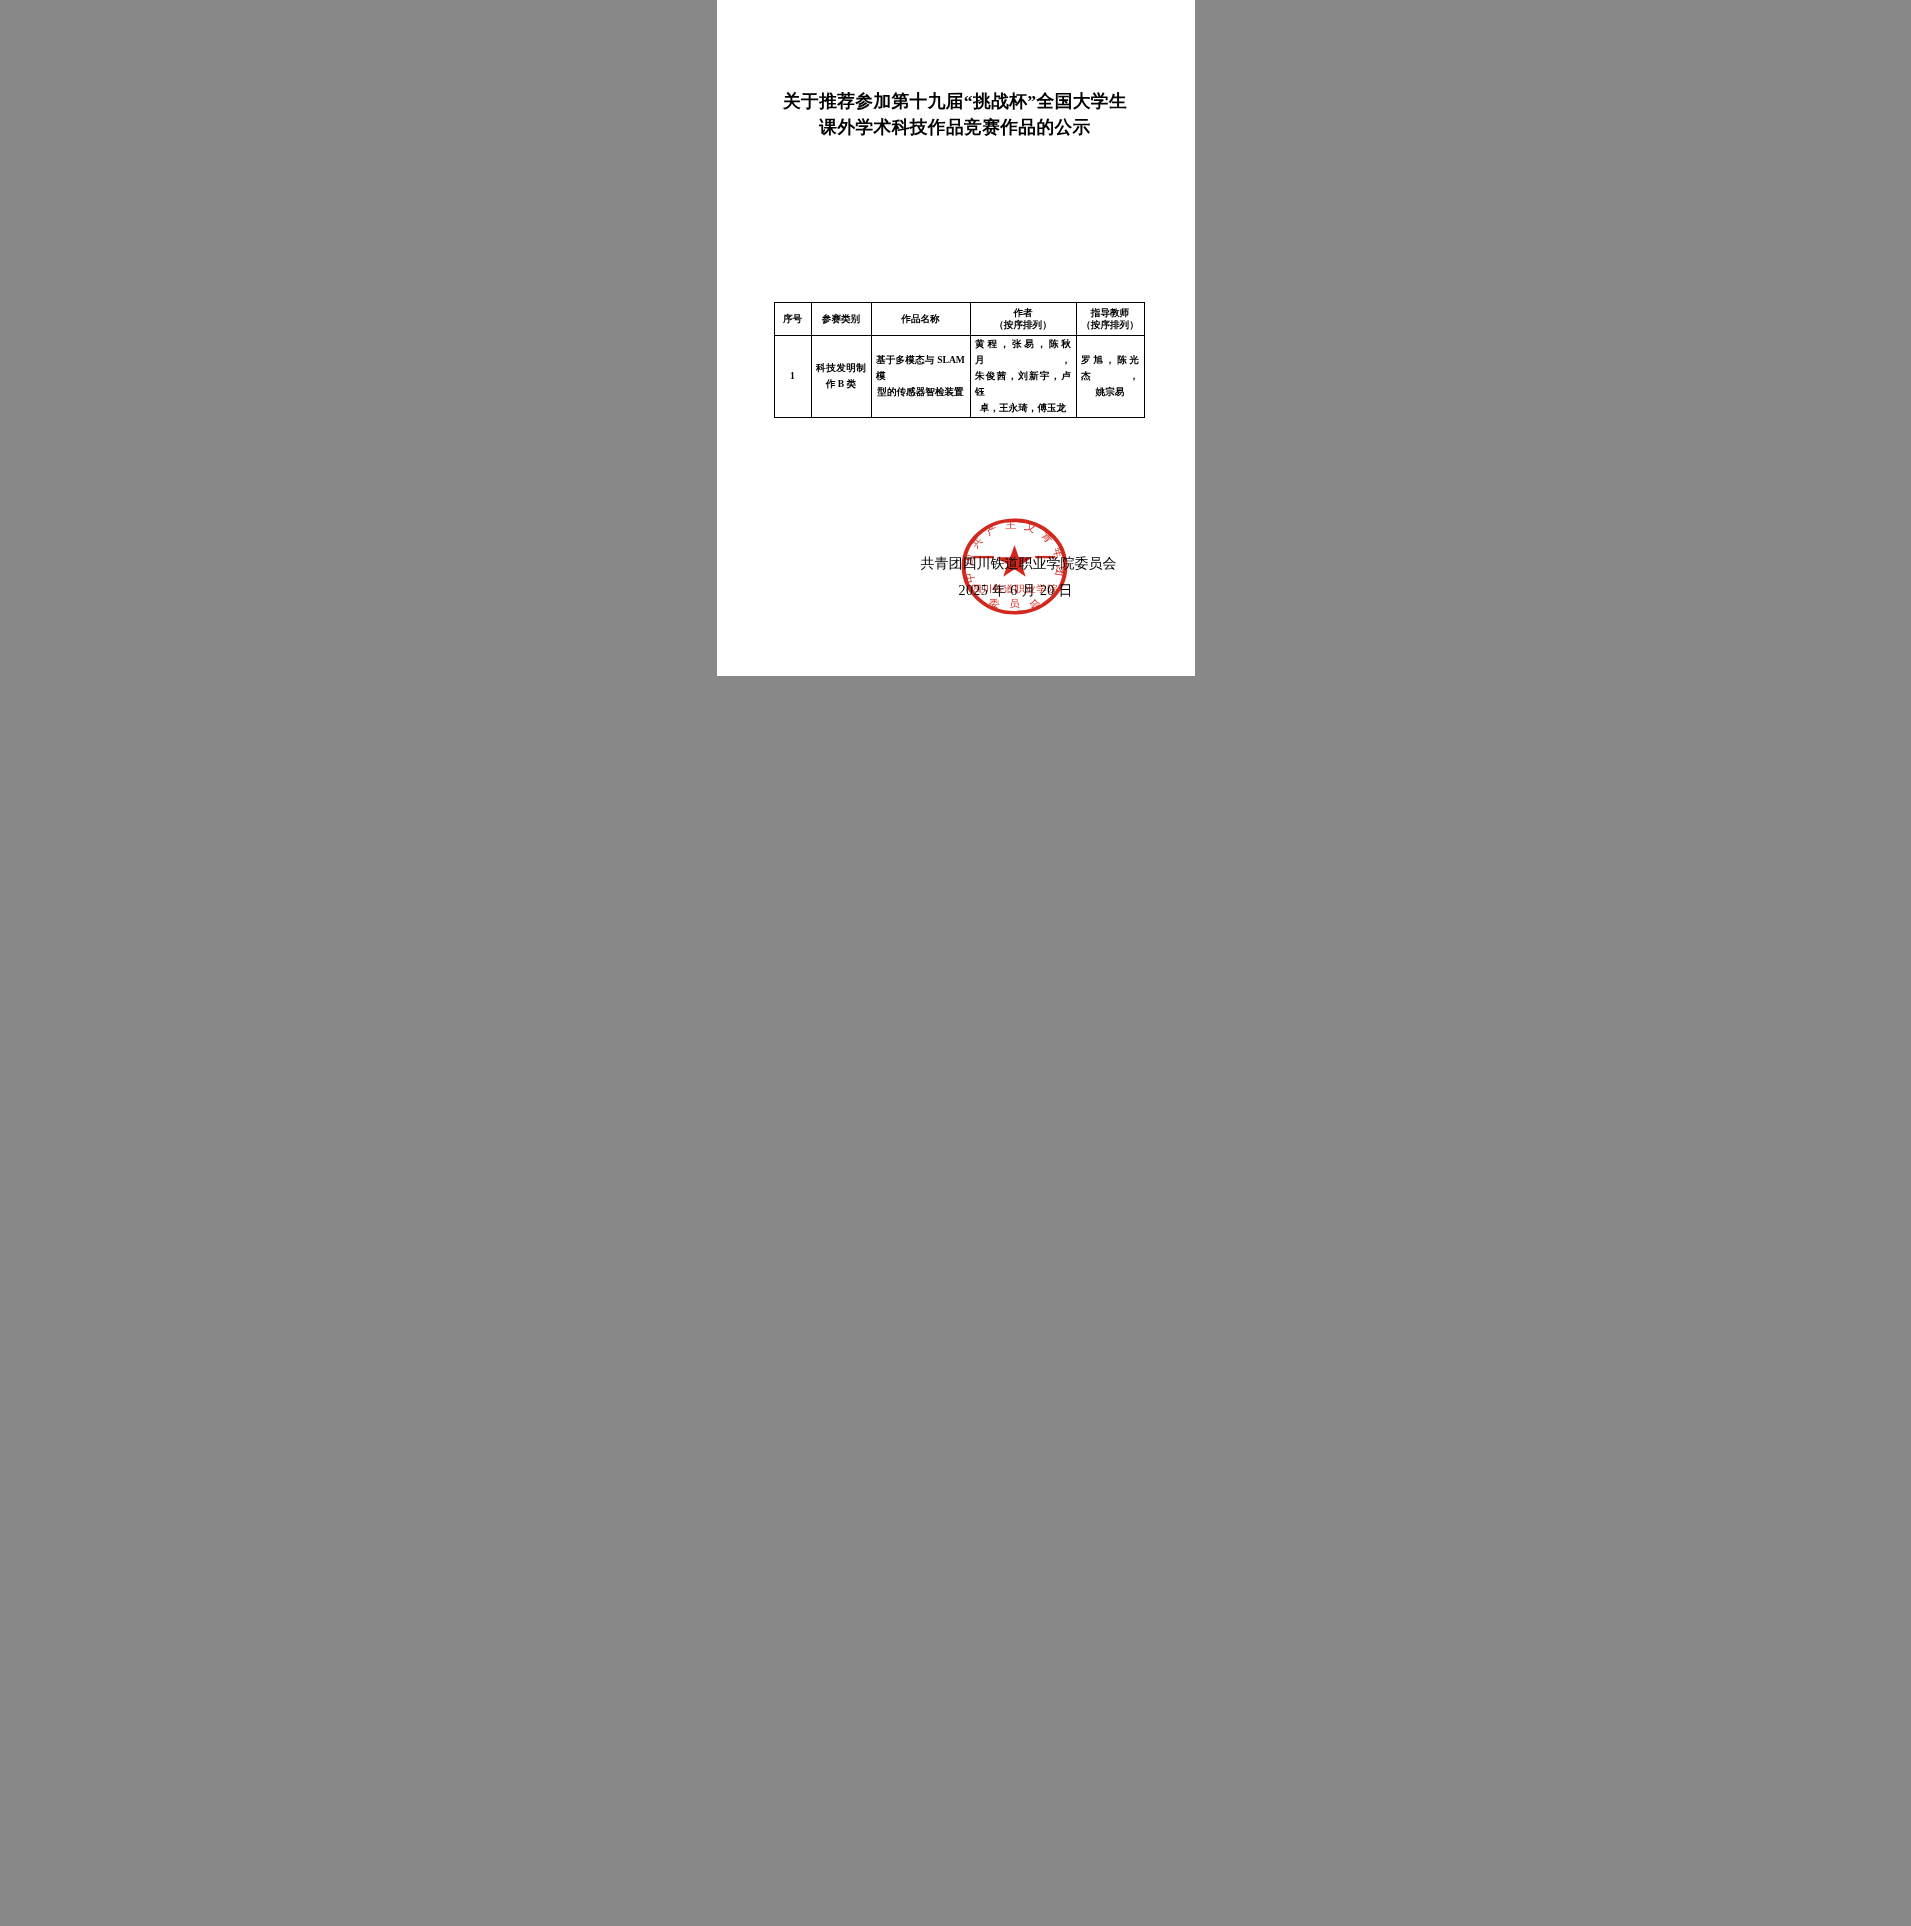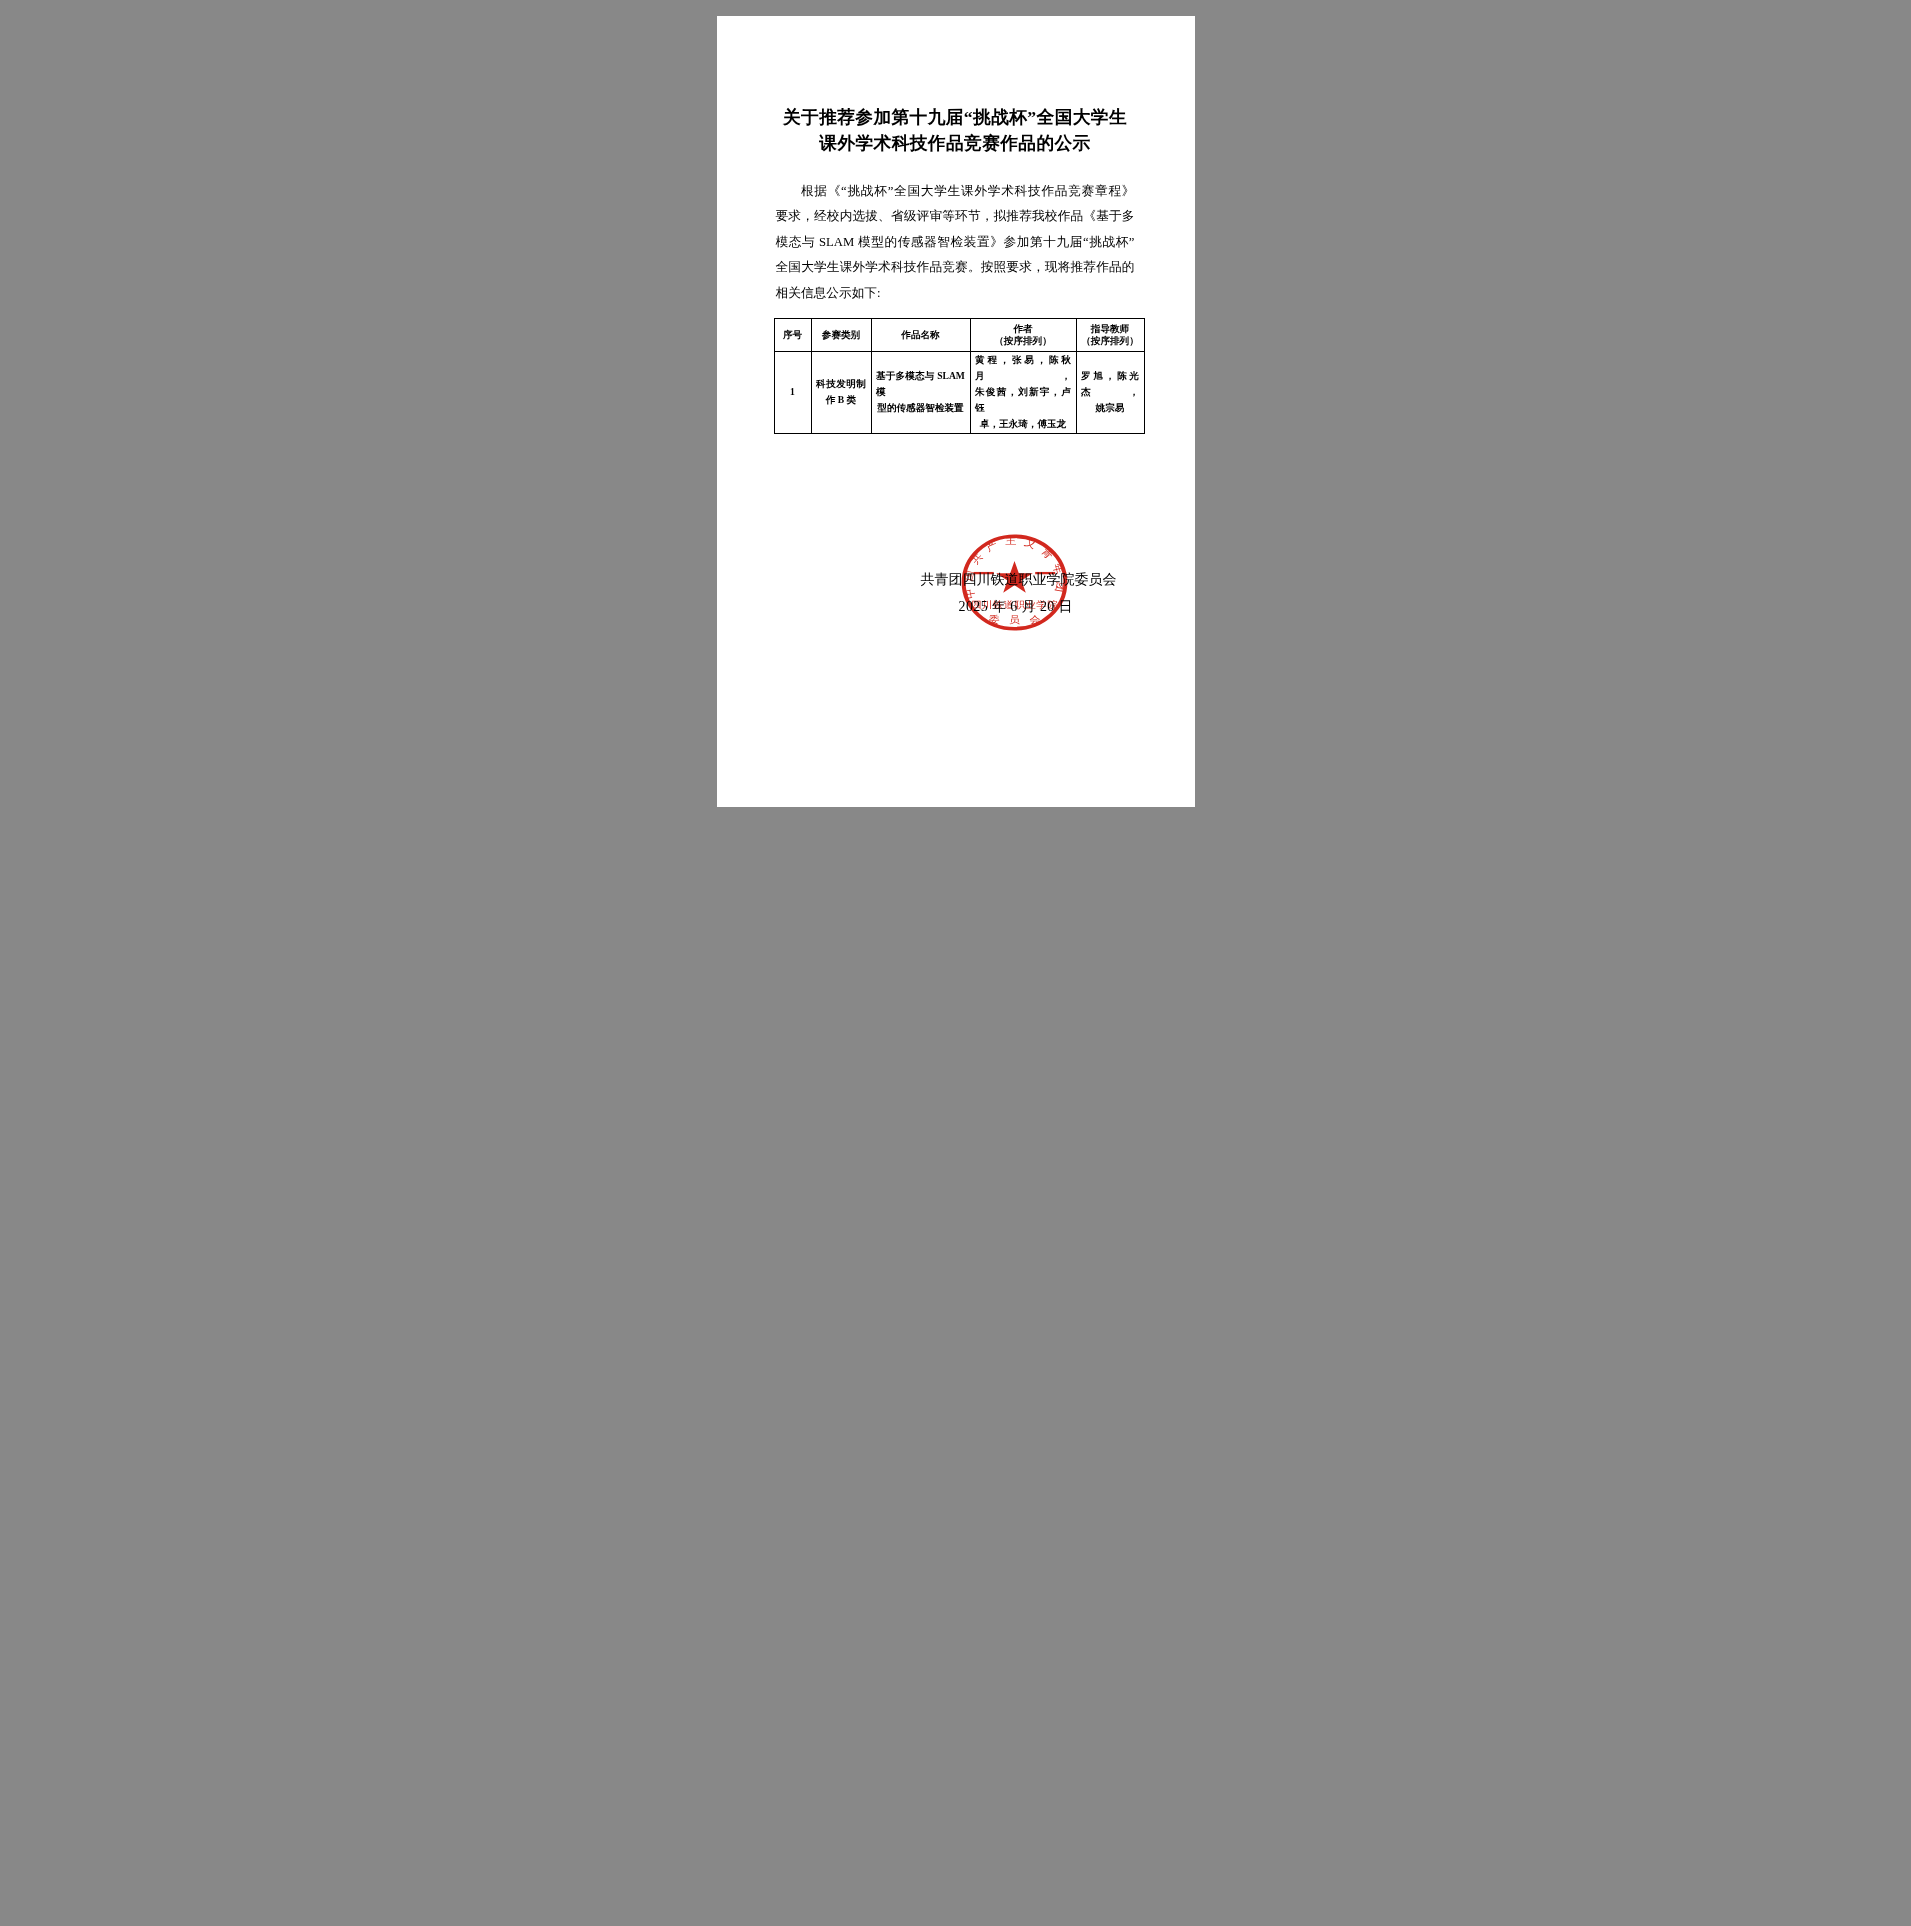--- a/index.html
+++ b/index.html
@@ -5,8 +5,8 @@
   html,body{margin:0;padding:0;background:#888;}
   .page{
     position:relative;
-    width:478px;height:791px;
-    margin:16px auto;
+    width:478px;height:676px;
+    margin:0 auto;
     background:#ffffff;
     font-family:"Liberation Serif","DejaVu Serif",serif;
     color:#000;

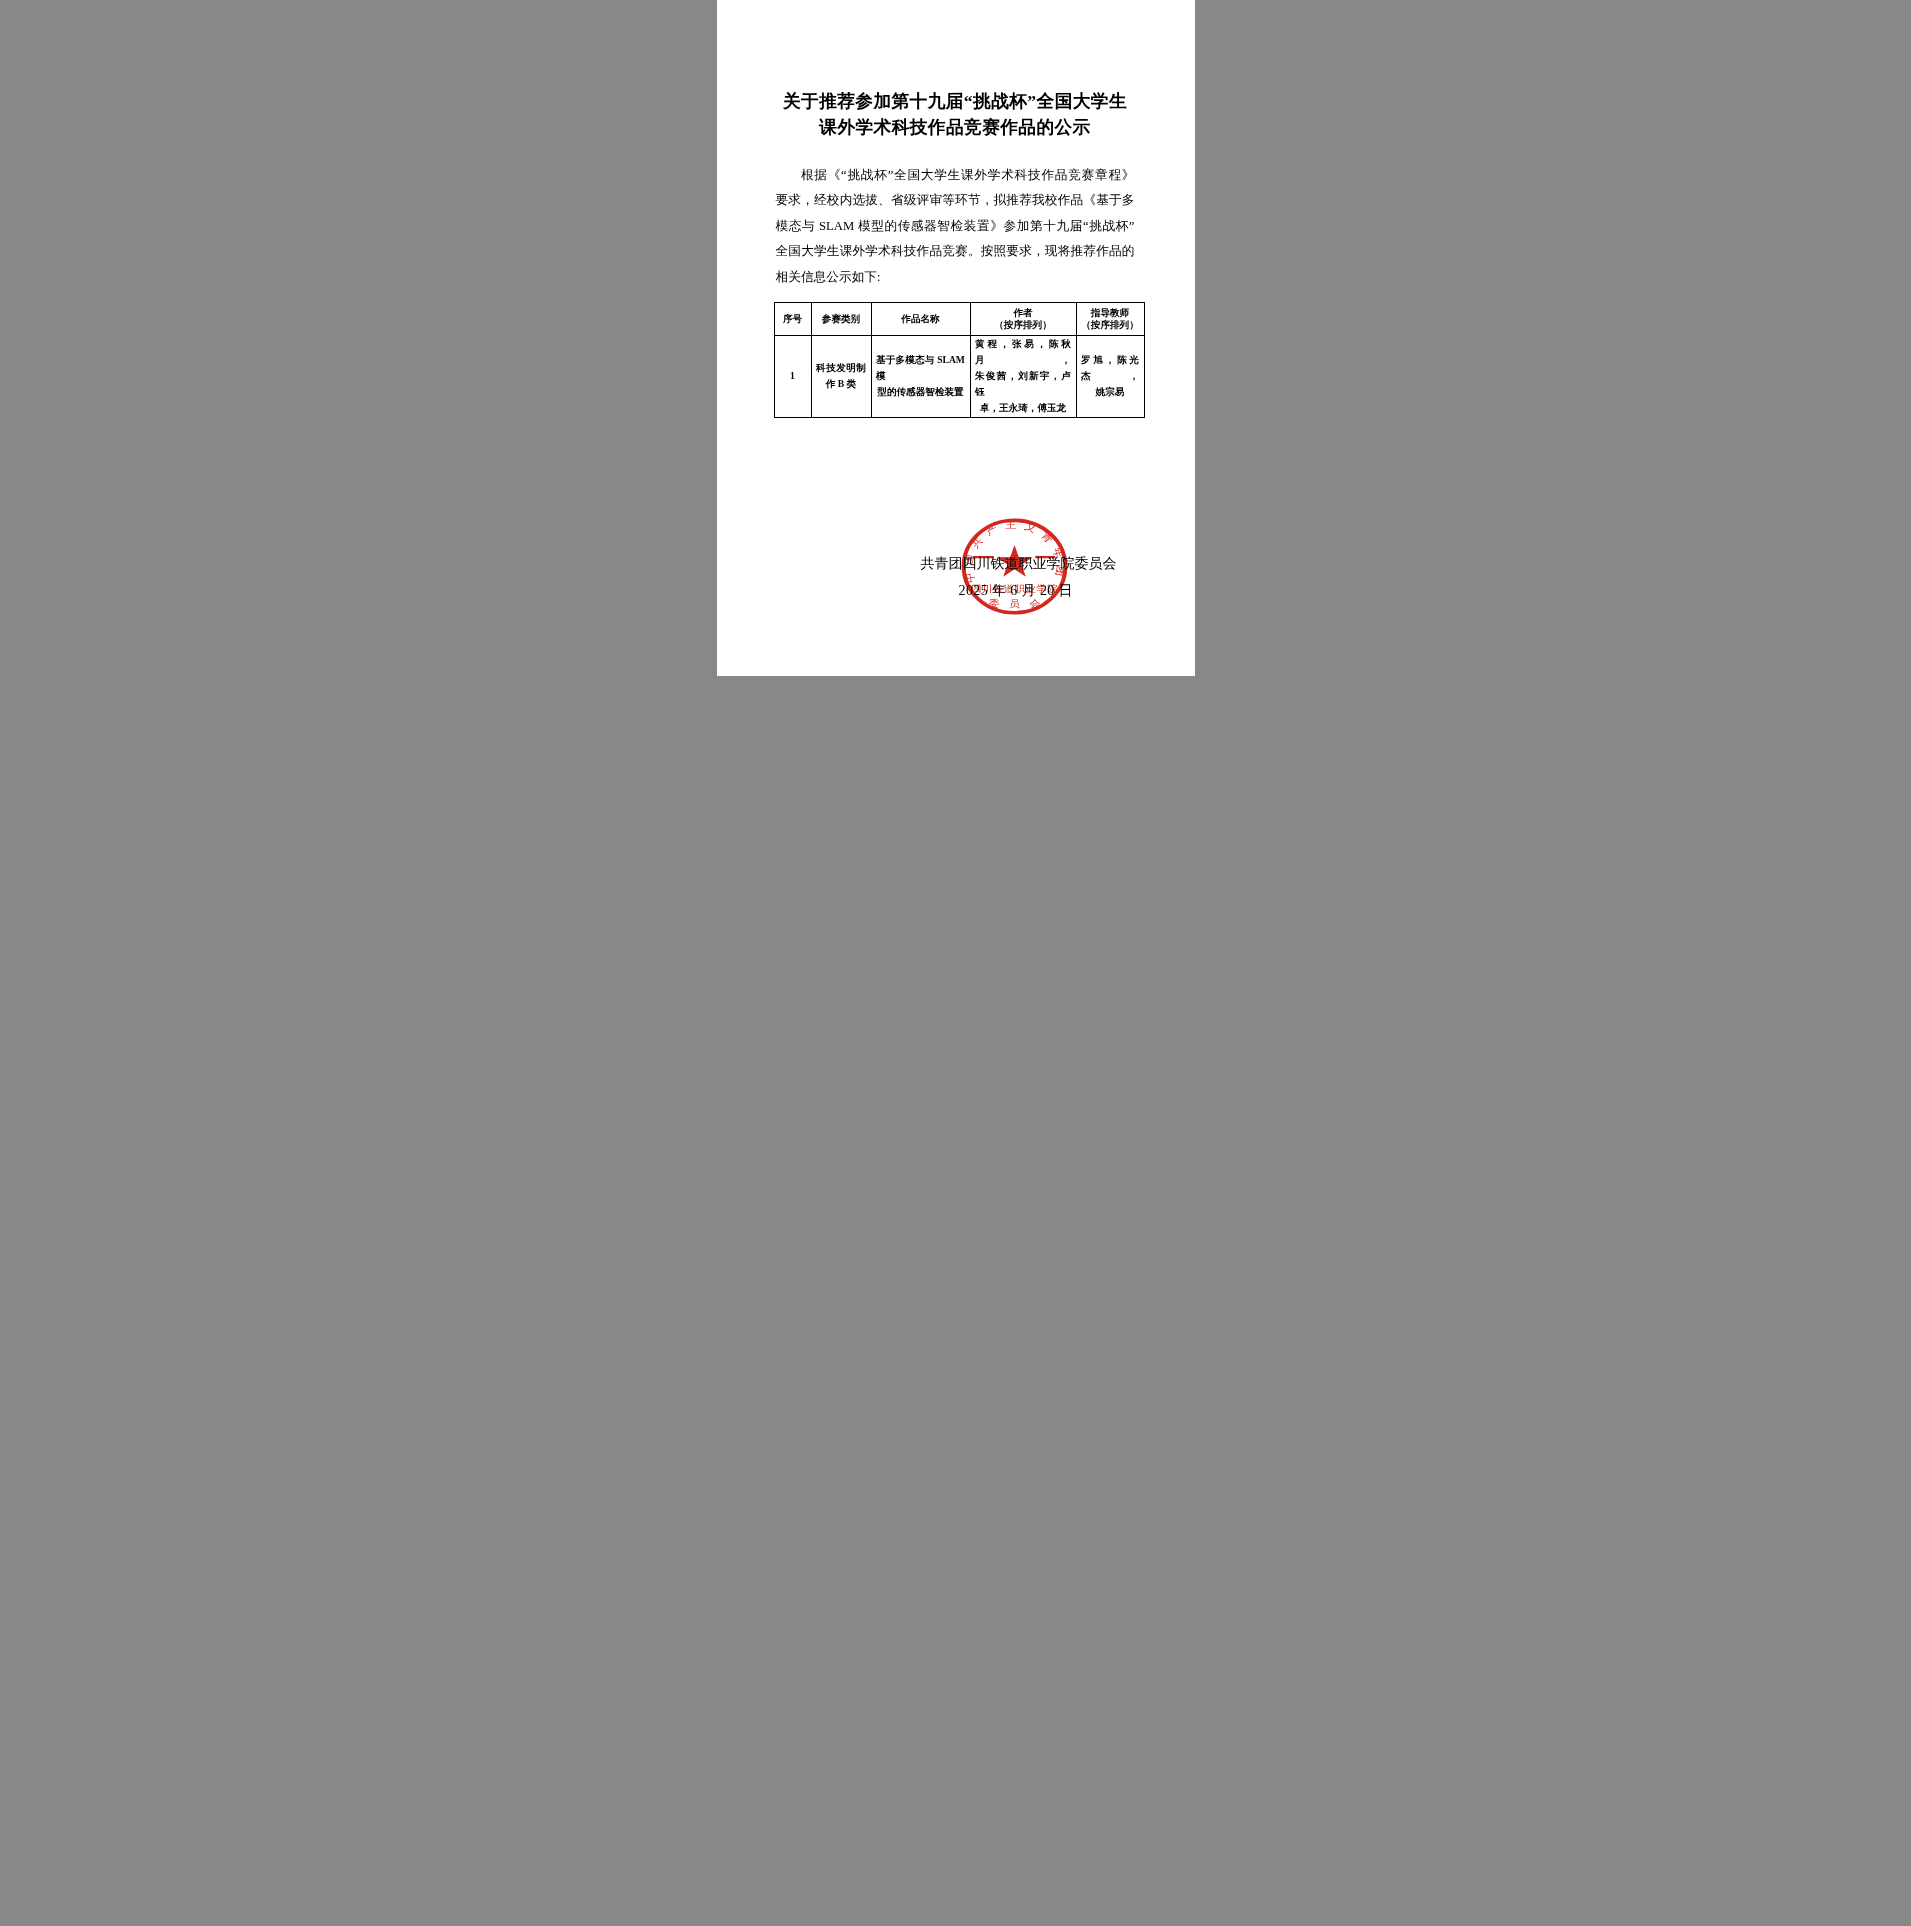--- a/index.html
+++ b/index.html
@@ -60,13 +60,6 @@
     <div>课外学术科技作品竞赛作品的公示</div>
   </div>
 
-  <div class="para intro">
-    <div class="jline ind">根据《“挑战杯”全国大学生课外学术科技作品竞赛章程》</div>
-    <div class="jline">要求，经校内选拔、省级评审等环节，拟推荐我校作品《基于多</div>
-    <div class="jline">模态与 SLAM 模型的传感器智检装置》参加第十九届“挑战杯”</div>
-    <div class="jline">全国大学生课外学术科技作品竞赛。按照要求，现将推荐作品的</div>
-    <div class="jline lastline">相关信息公示如下:</div>
-  </div>
 
   <table class="works">
     <colgroup>

